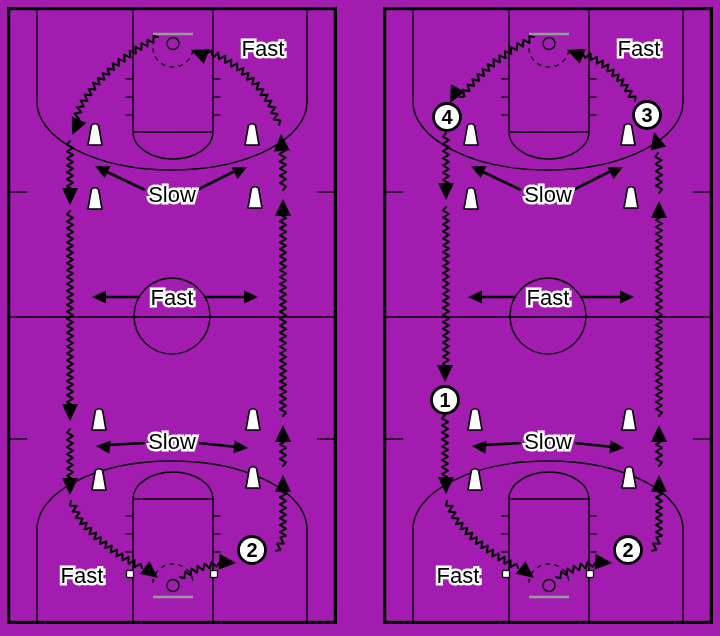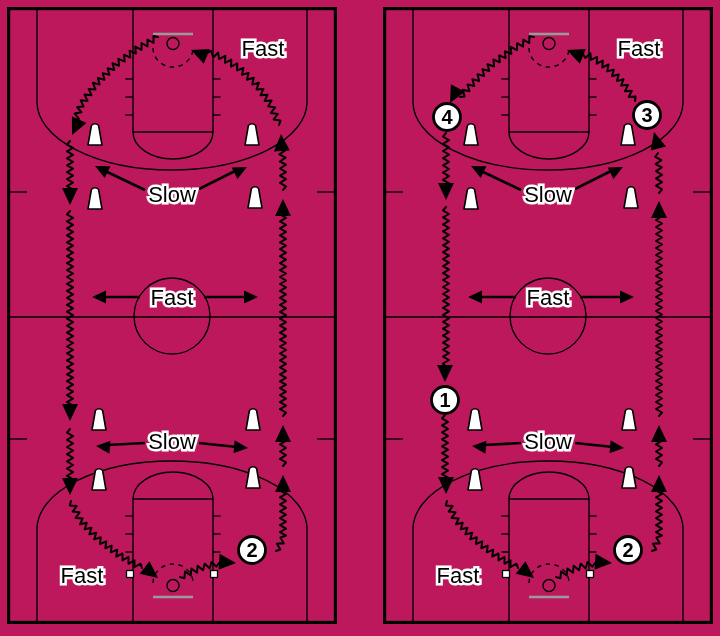--- a/index.html
+++ b/index.html
@@ -3,7 +3,7 @@
 <meta charset="utf-8">
 <style>
   html,body{margin:0;padding:0;background:#ffffff;}
-  .canvas{position:relative;width:720px;height:636px;background:#be185d;overflow:hidden;
+  .canvas{position:relative;width:720px;height:636px;background:#a21caf;overflow:hidden;
           font-family:"Liberation Sans", sans-serif;}
   .court{position:absolute;top:7px;}
   #court-left{left:7px;}

